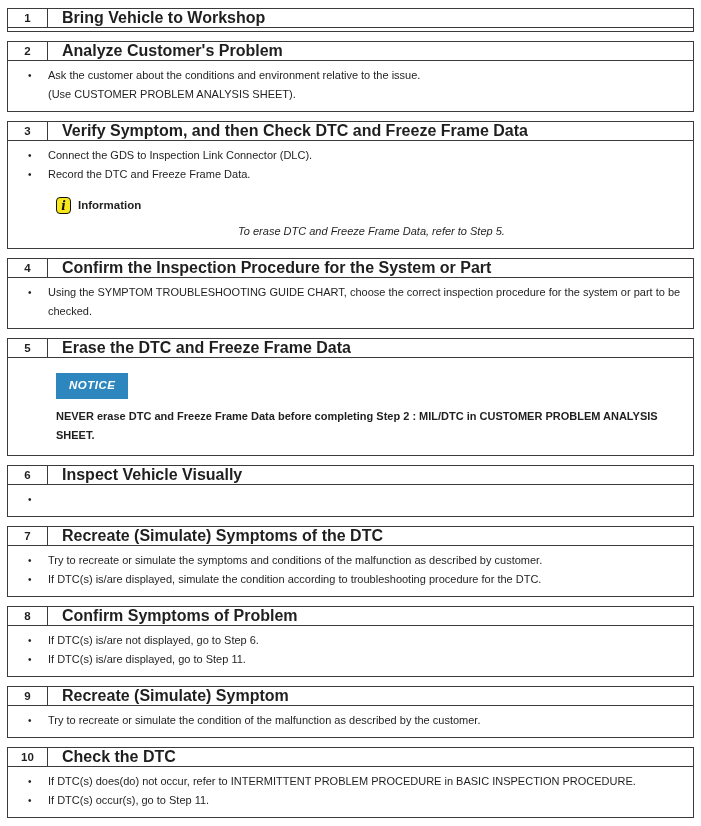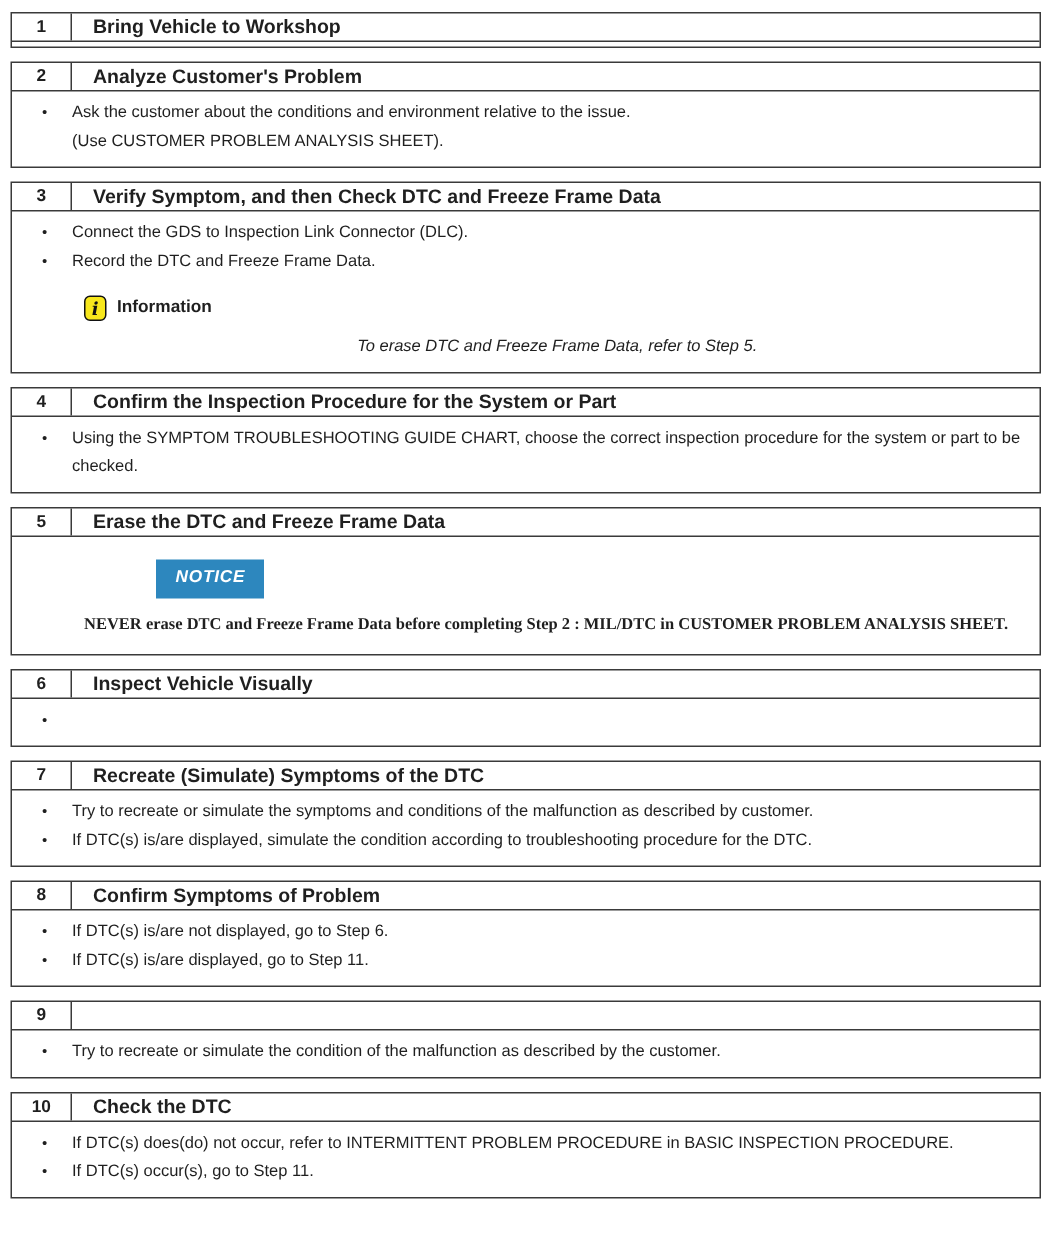--- a/index.html
+++ b/index.html
@@ -41,7 +41,7 @@
     padding-left:14px;
     padding-right:6px;
     font-weight:bold;
-    font-size:13px;
+    font-size:16px;
     line-height:18px;
   }
   .step-body{

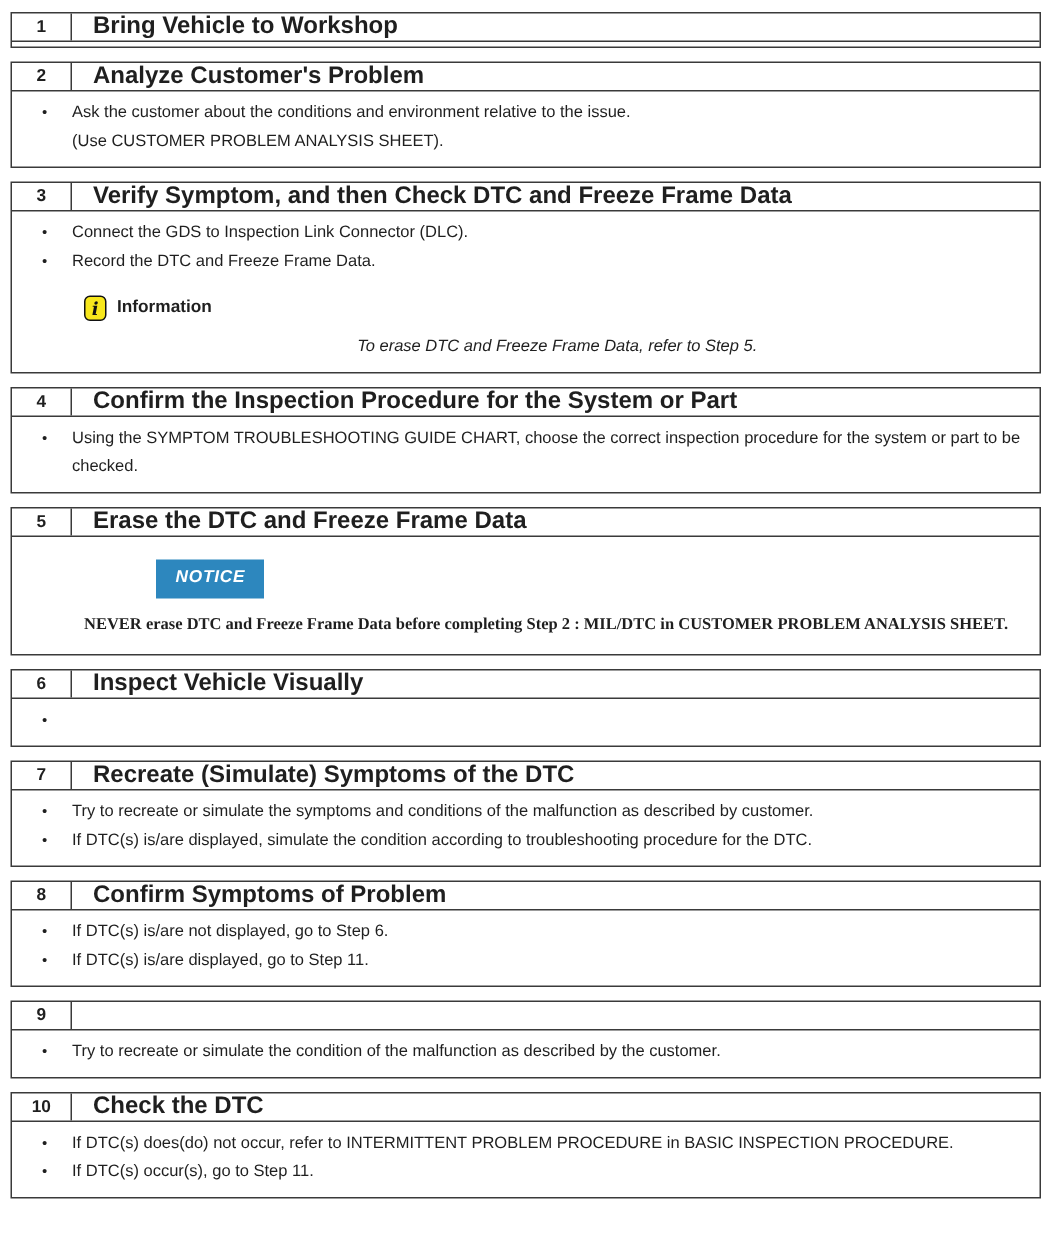--- a/index.html
+++ b/index.html
@@ -103,7 +103,6 @@
     font-size:11.5px;
     letter-spacing:0.5px;
     padding:3px 13px 4px 13px;
-    margin-left:48px;
   }
   .notice-text{
     font-weight:bold;

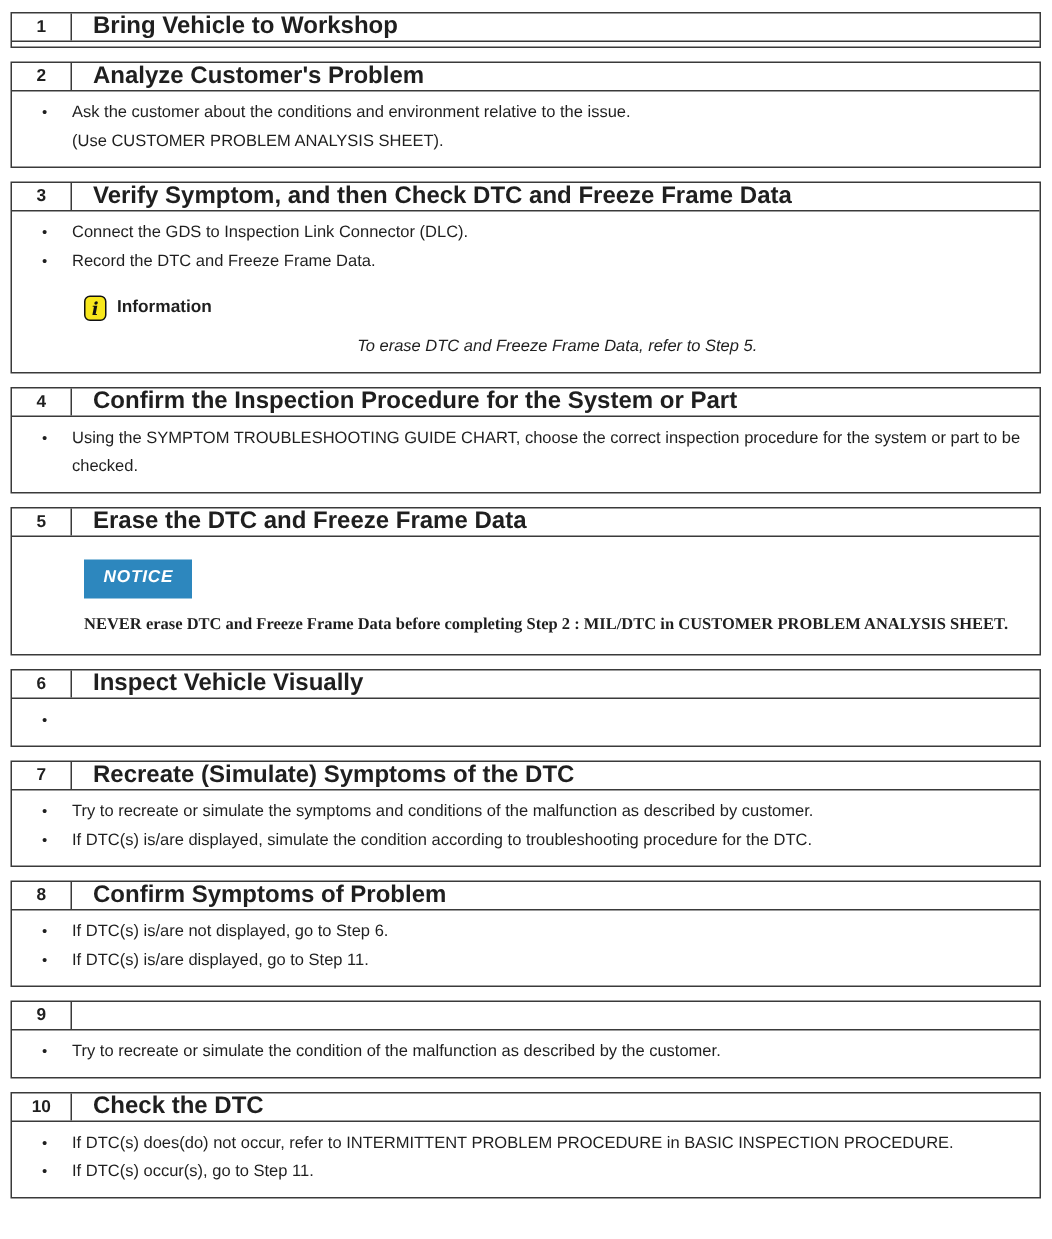--- a/index.html
+++ b/index.html
@@ -110,7 +110,6 @@
     line-height:19px;
     margin-top:8px;
     padding-right:10px;
-    font-family:Liberation Serif, serif;
   }
 </style>
 </head>

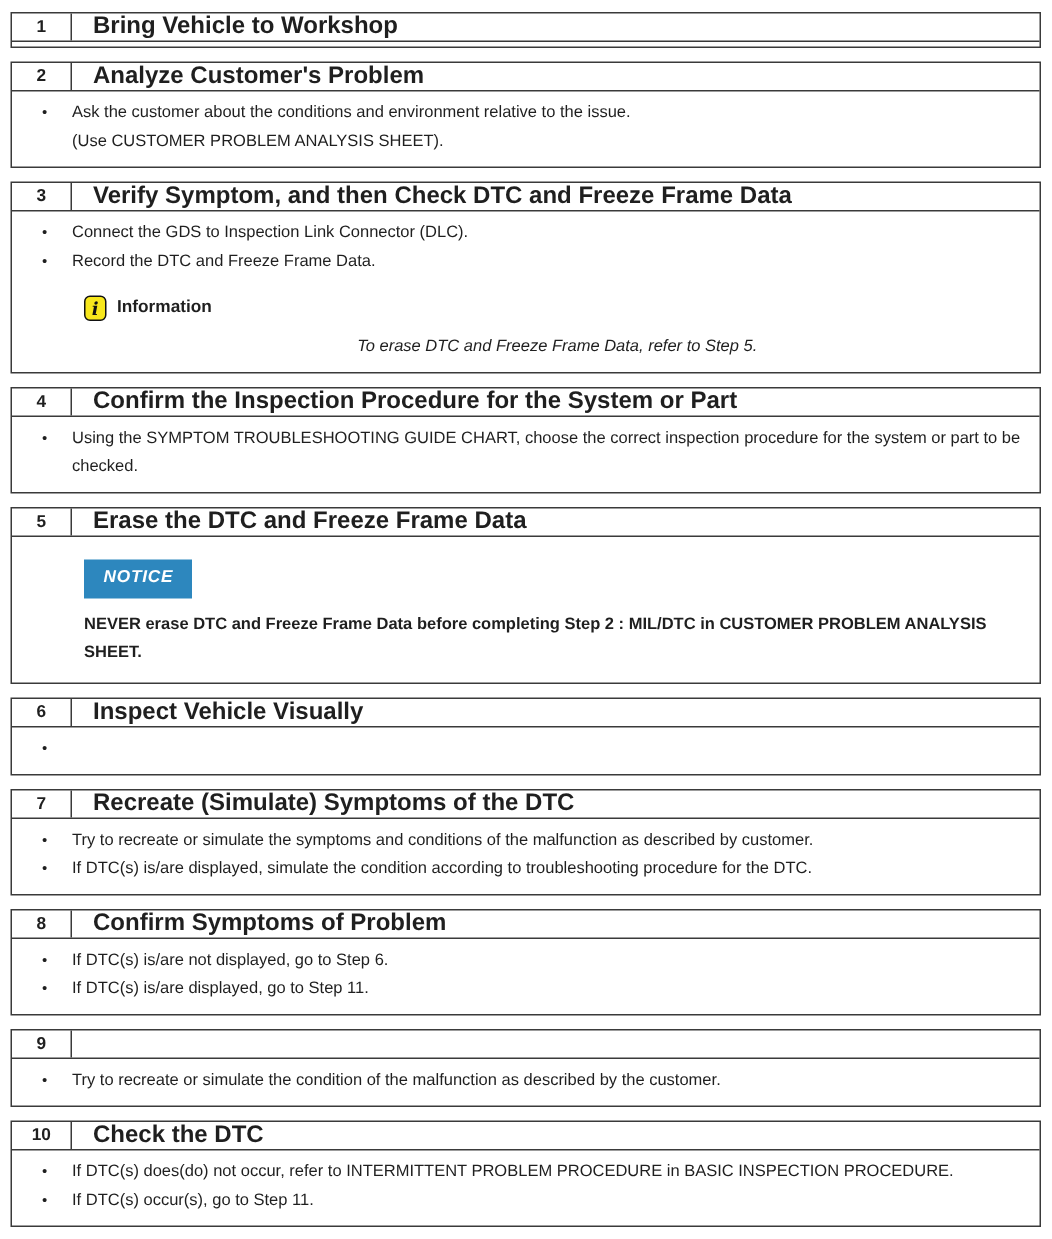--- a/index.html
+++ b/index.html
@@ -231,6 +231,7 @@
     <section class="step">
     <div class="step-header">
       <div class="step-num">9</div>
+      <div class="step-title">Recreate (Simulate) Symptom</div>
     </div>
     <div class="step-body">
         <div class="item">

